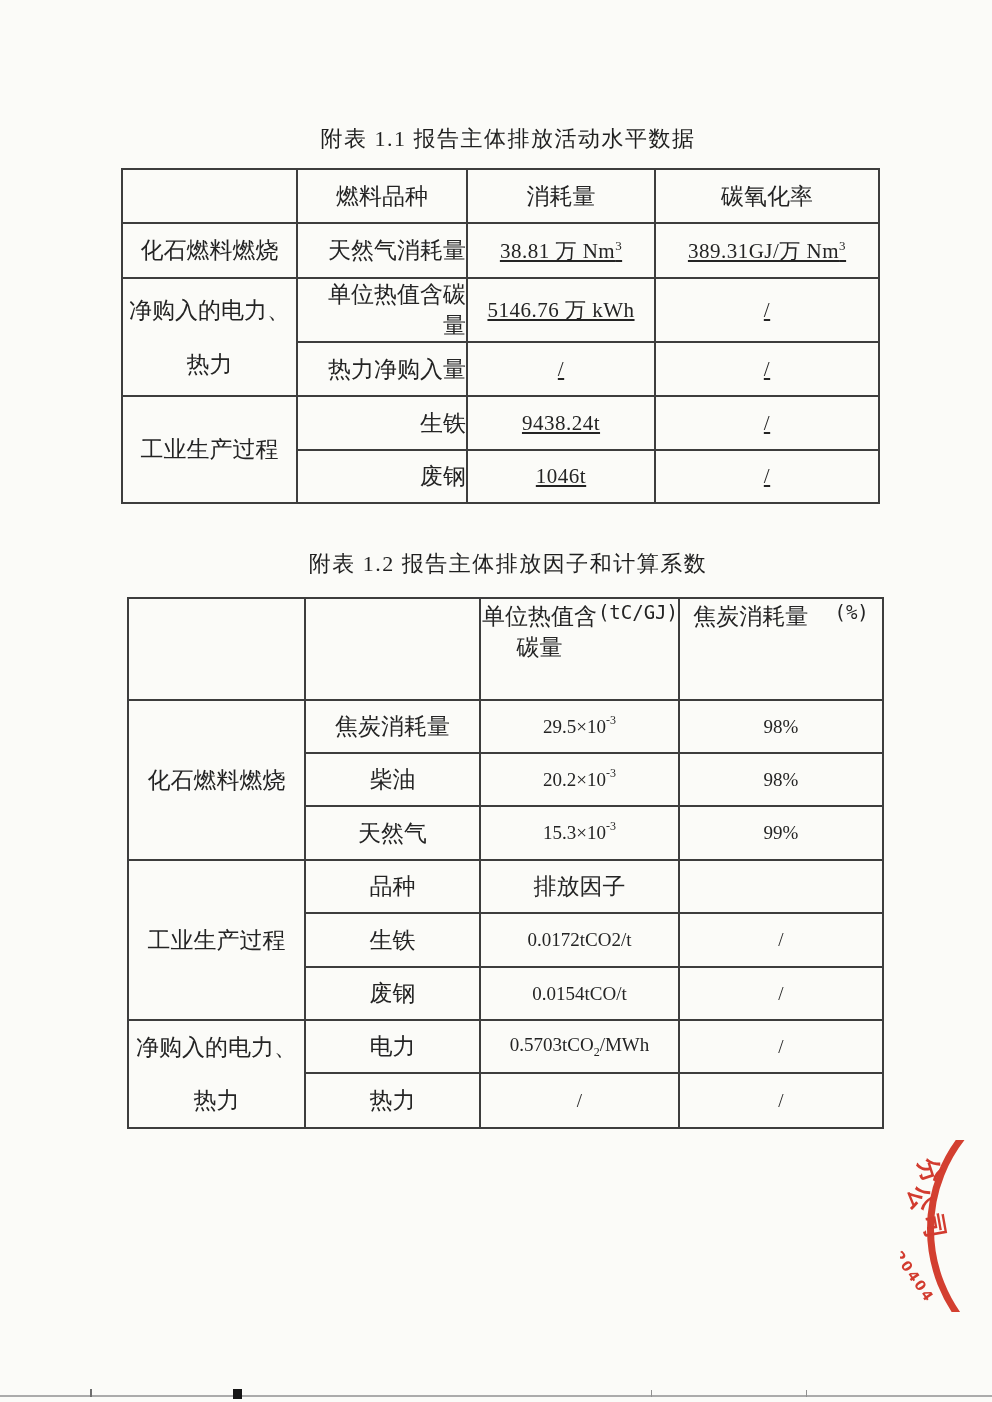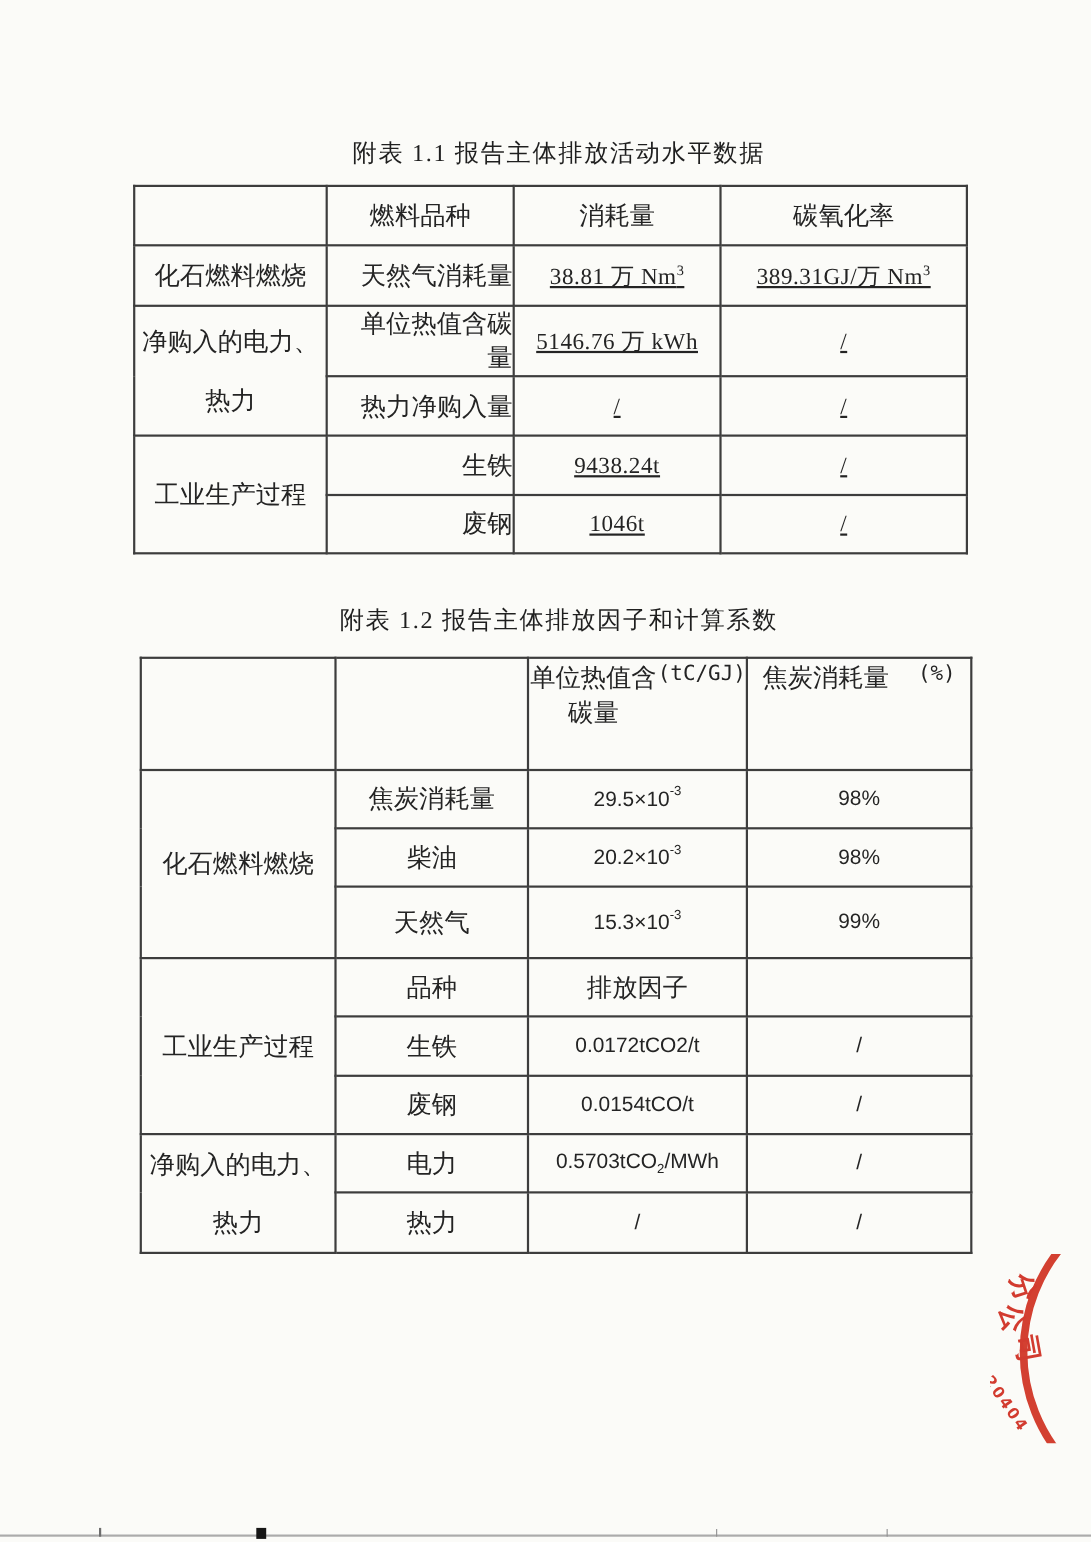--- a/index.html
+++ b/index.html
@@ -28,7 +28,7 @@
   .left { text-align:right; padding-left:12px; }
   .num  { font-size:21px; letter-spacing:0.5px;text-decoration:underline; }
   .num sup { font-size:13px; }
-  .mono { font-family:Liberation Sans, sans-serif; font-size:19px; }
+  .mono { font-family:Liberation Serif, serif; font-size:19px; }
   .mono sup { font-size:12px; position:relative; top:-2px; }
   .mono sub { font-size:12px; }
 

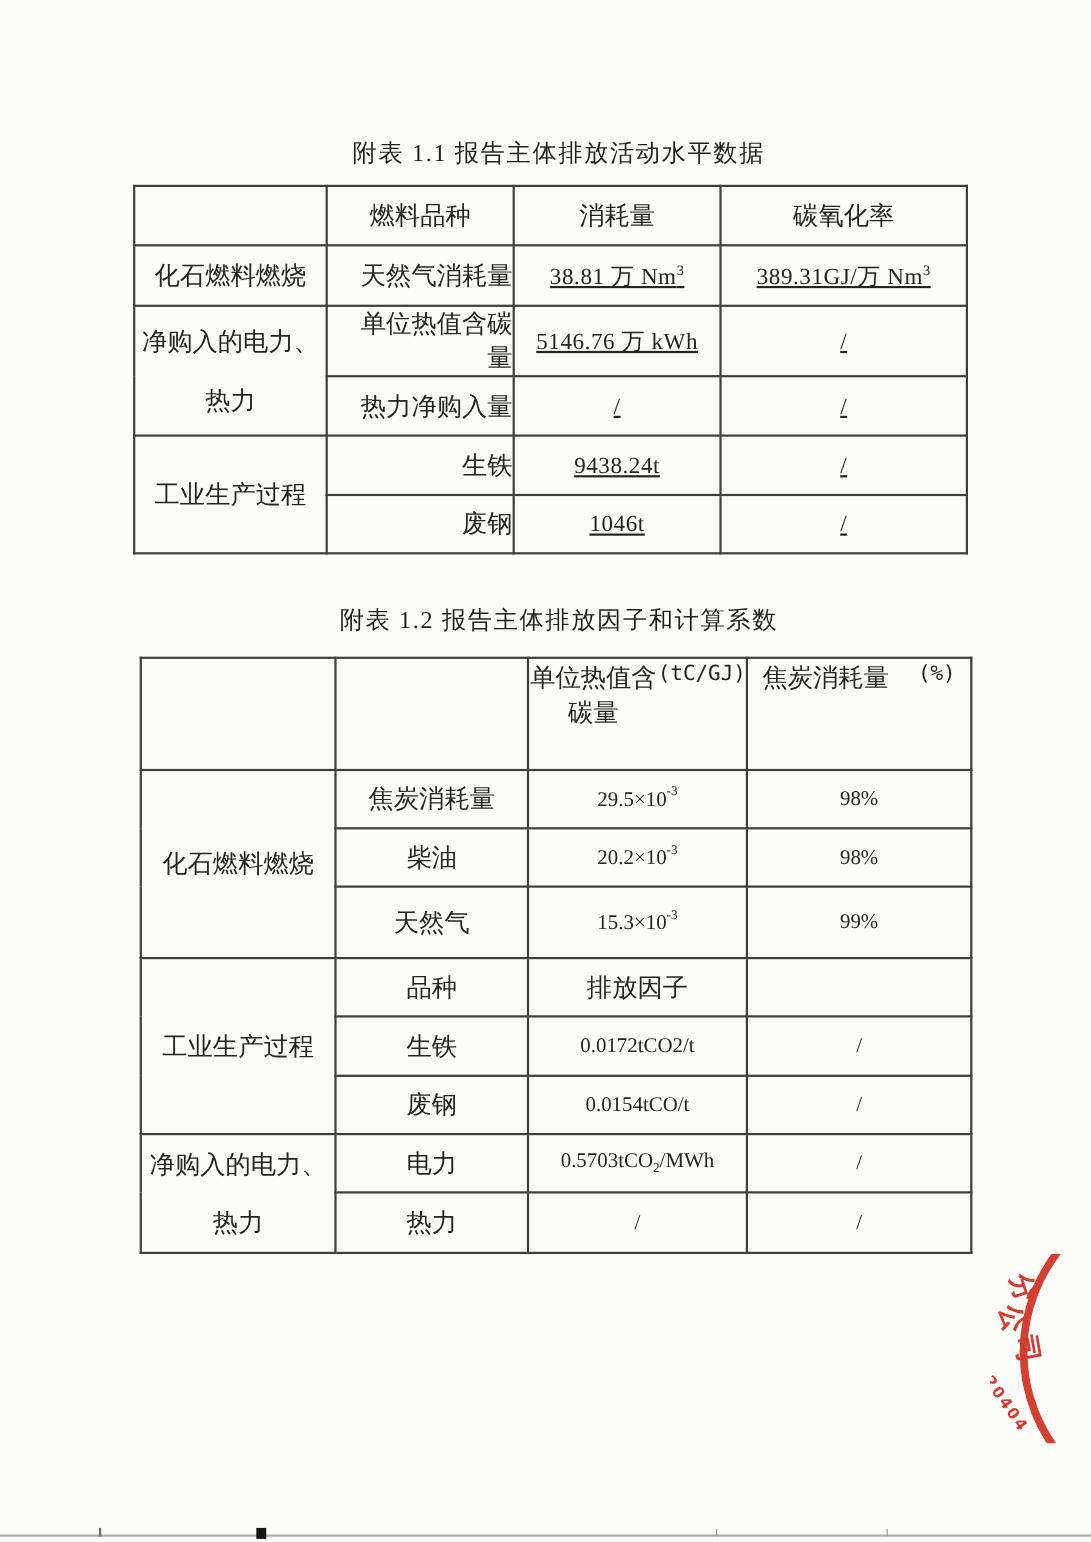--- a/index.html
+++ b/index.html
@@ -152,7 +152,7 @@
     <td class="mono"><span>20.2×10</span><sup>-3</sup></td>
     <td class="mono">98%</td>
   </tr>
-  <tr style="height:65px">
+  <tr style="height:54px">
     <td>天然气</td>
     <td class="mono"><span>15.3×10</span><sup>-3</sup></td>
     <td class="mono">99%</td>

